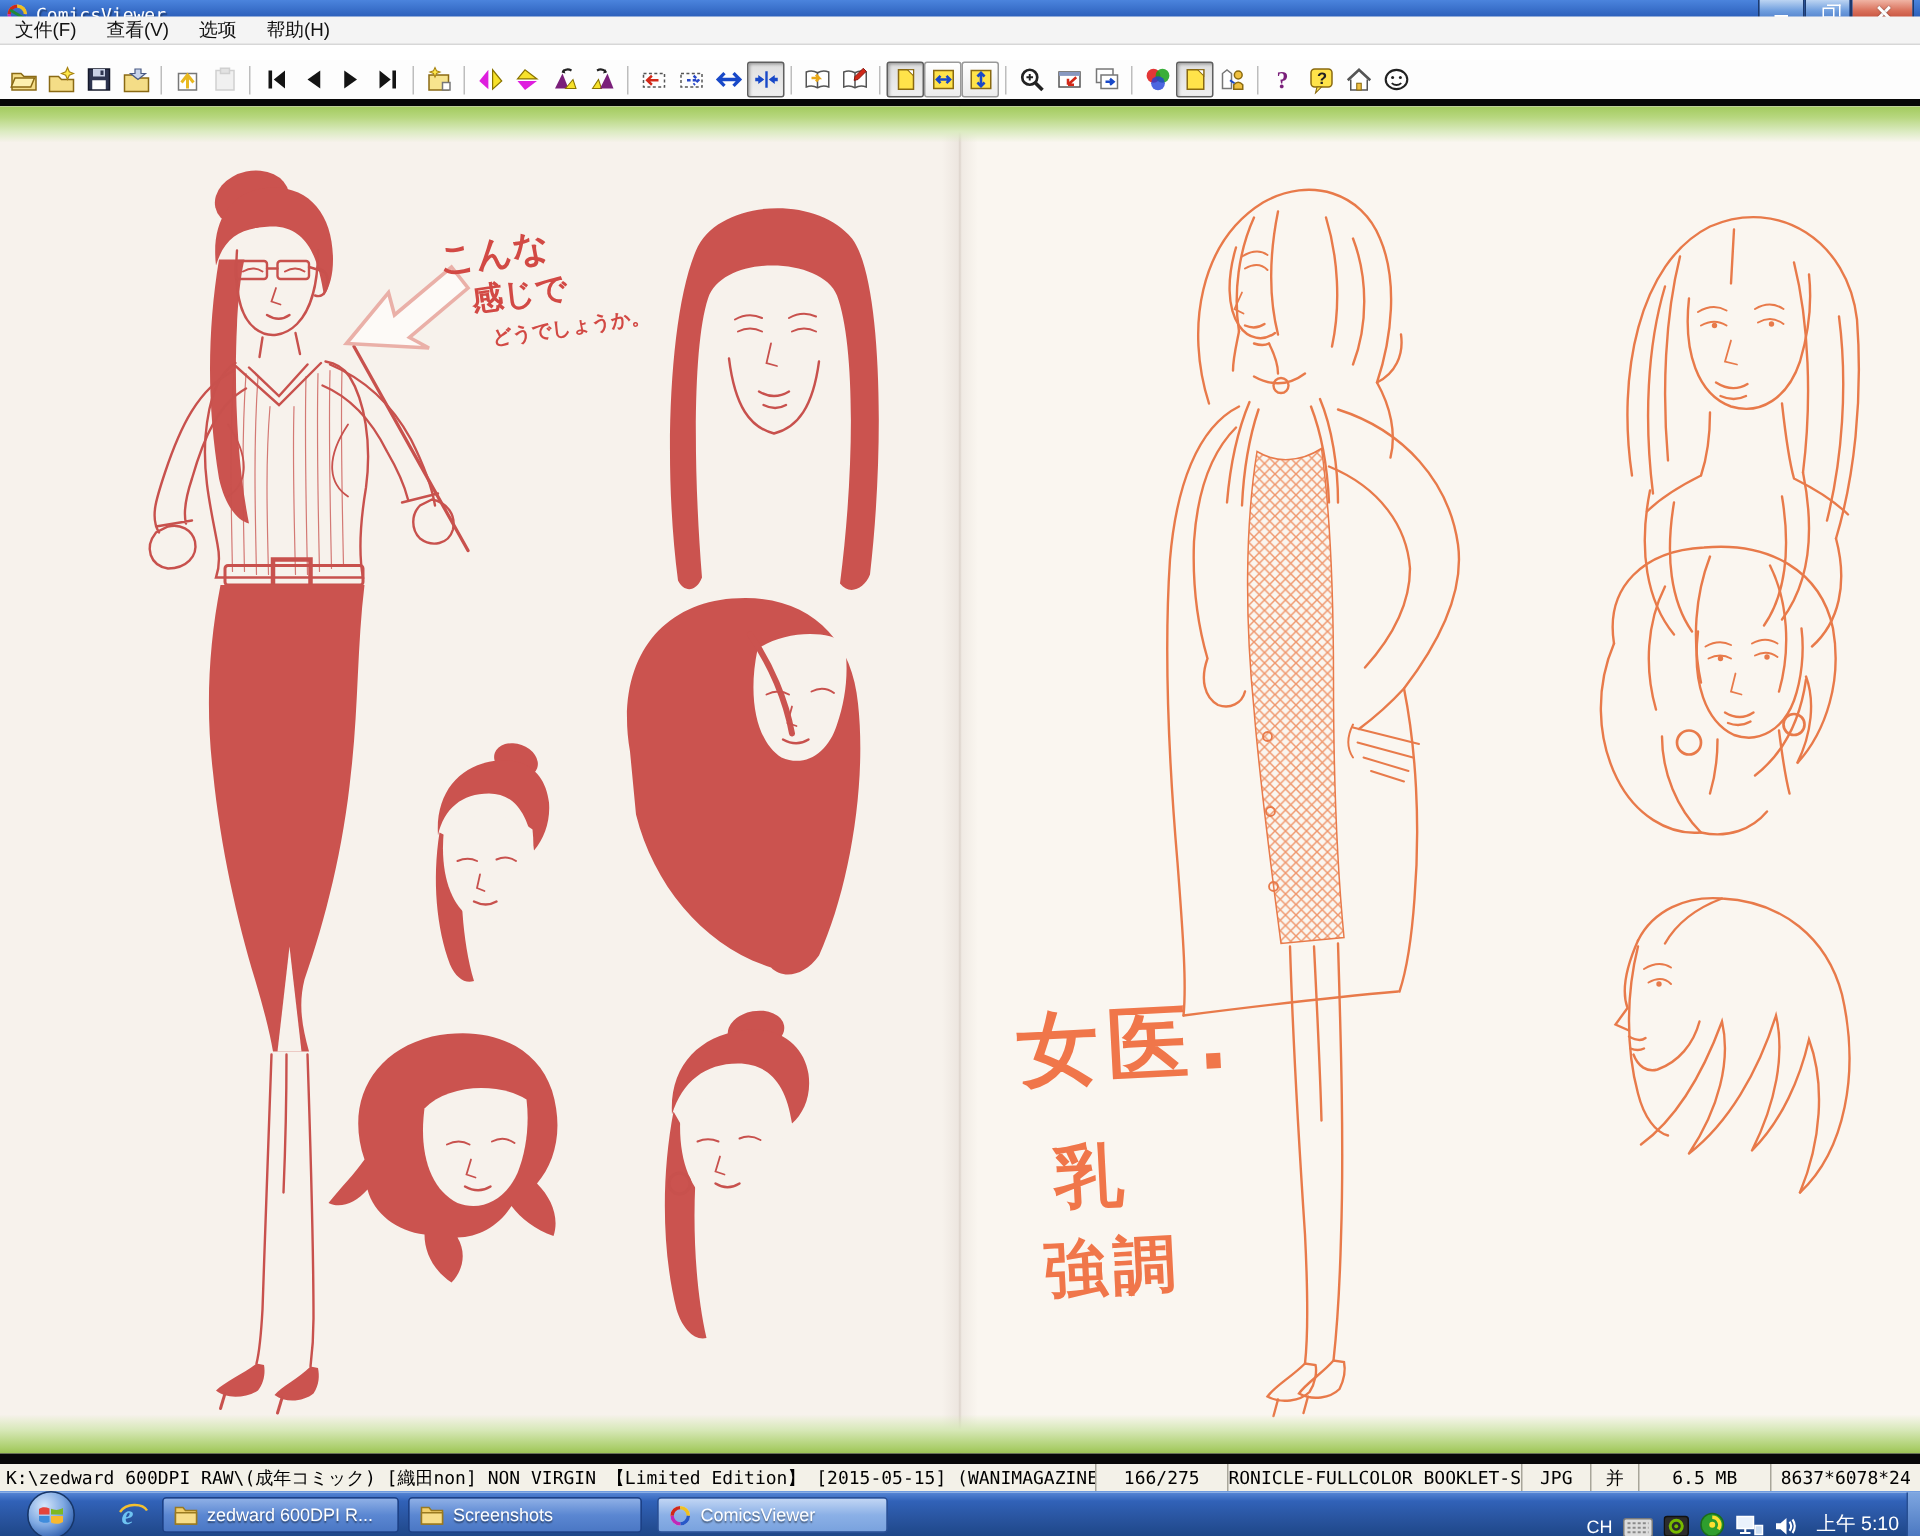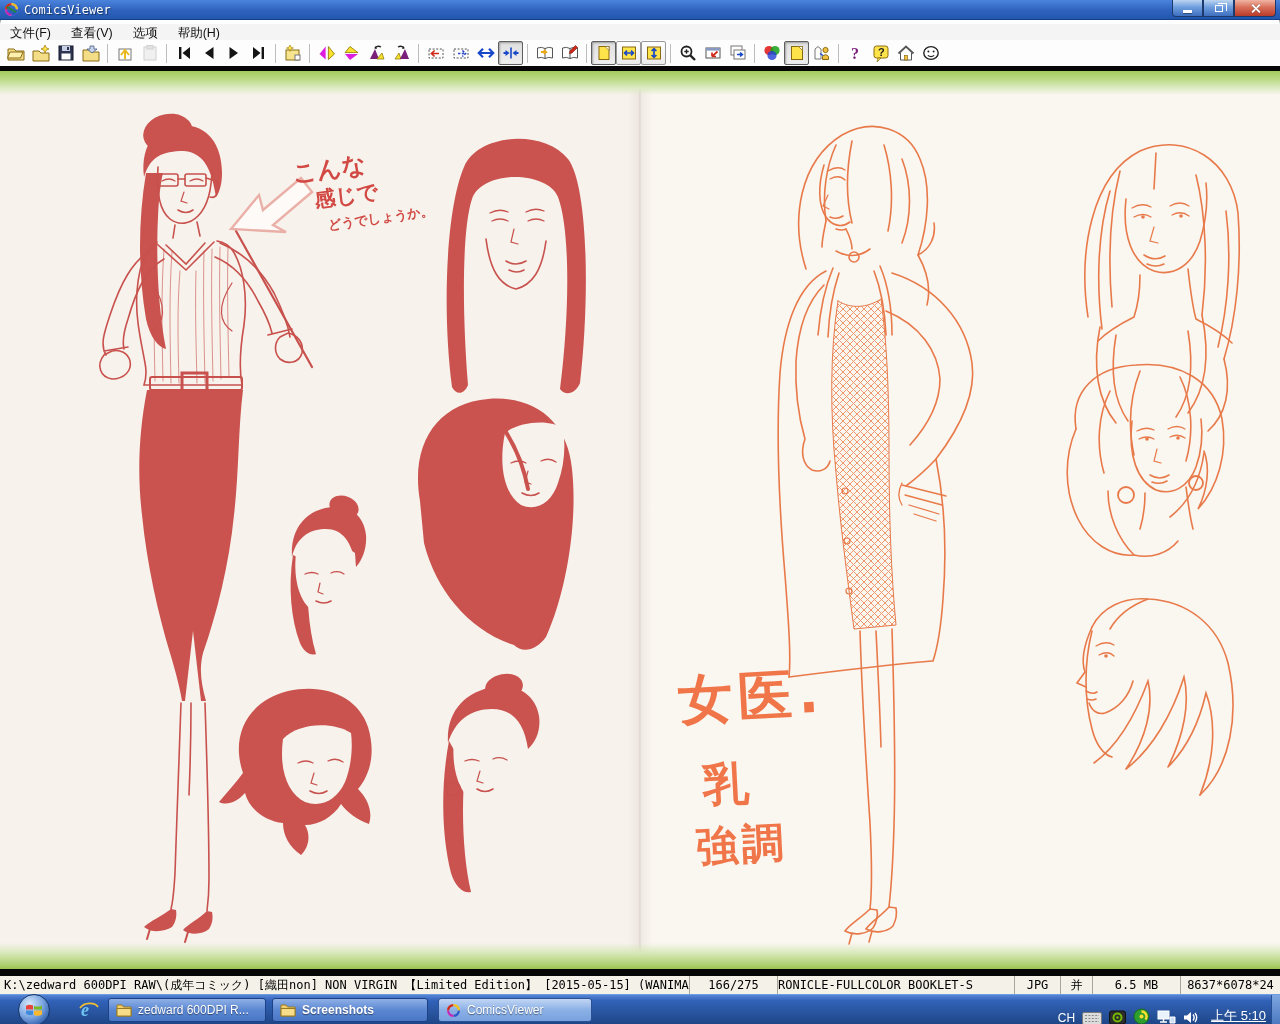--- a/index.html
+++ b/index.html
@@ -29,7 +29,7 @@
   .glyph-close:before { transform:rotate(45deg);} .glyph-close:after { transform:rotate(-45deg);}
 
   
-  .menubar { position:absolute; left:0; top:24px; width:1280px; height:19px; background:#f4f4f4;
+  .menubar { position:absolute; left:0; top:11px; width:1280px; height:19px; background:#f4f4f4;
     border-bottom:1px solid #d7d7d7; display:flex; align-items:center; font-size:12.5px; color:#111; }
   .menu-item { padding:2px 10px; cursor:default; }
 

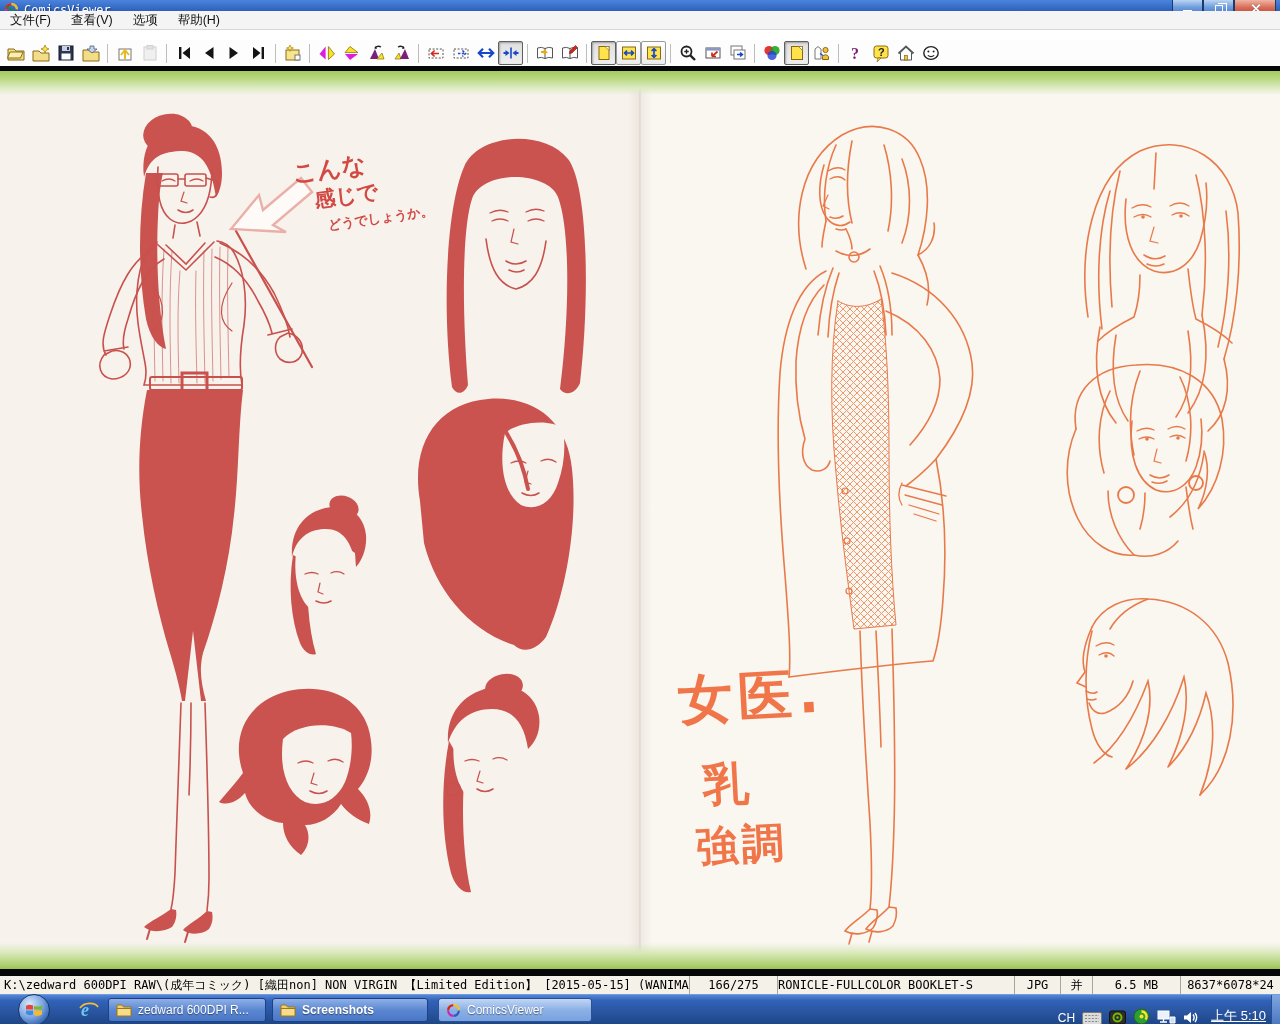--- a/index.html
+++ b/index.html
@@ -65,7 +65,7 @@
   .st-path { flex:1; border-left:none; }
   .st-pages { width:88px; justify-content:center; }
   .st-name { width:196px; justify-content:center; }
-  .st-fmt { width:46px; justify-content:center;margin-left:41px; }
+  .st-fmt { width:46px; justify-content:center; }
   .st-mode { width:32px; justify-content:center; }
   .st-size { width:88px; justify-content:center; }
   .st-dims { width:100px; justify-content:center; }

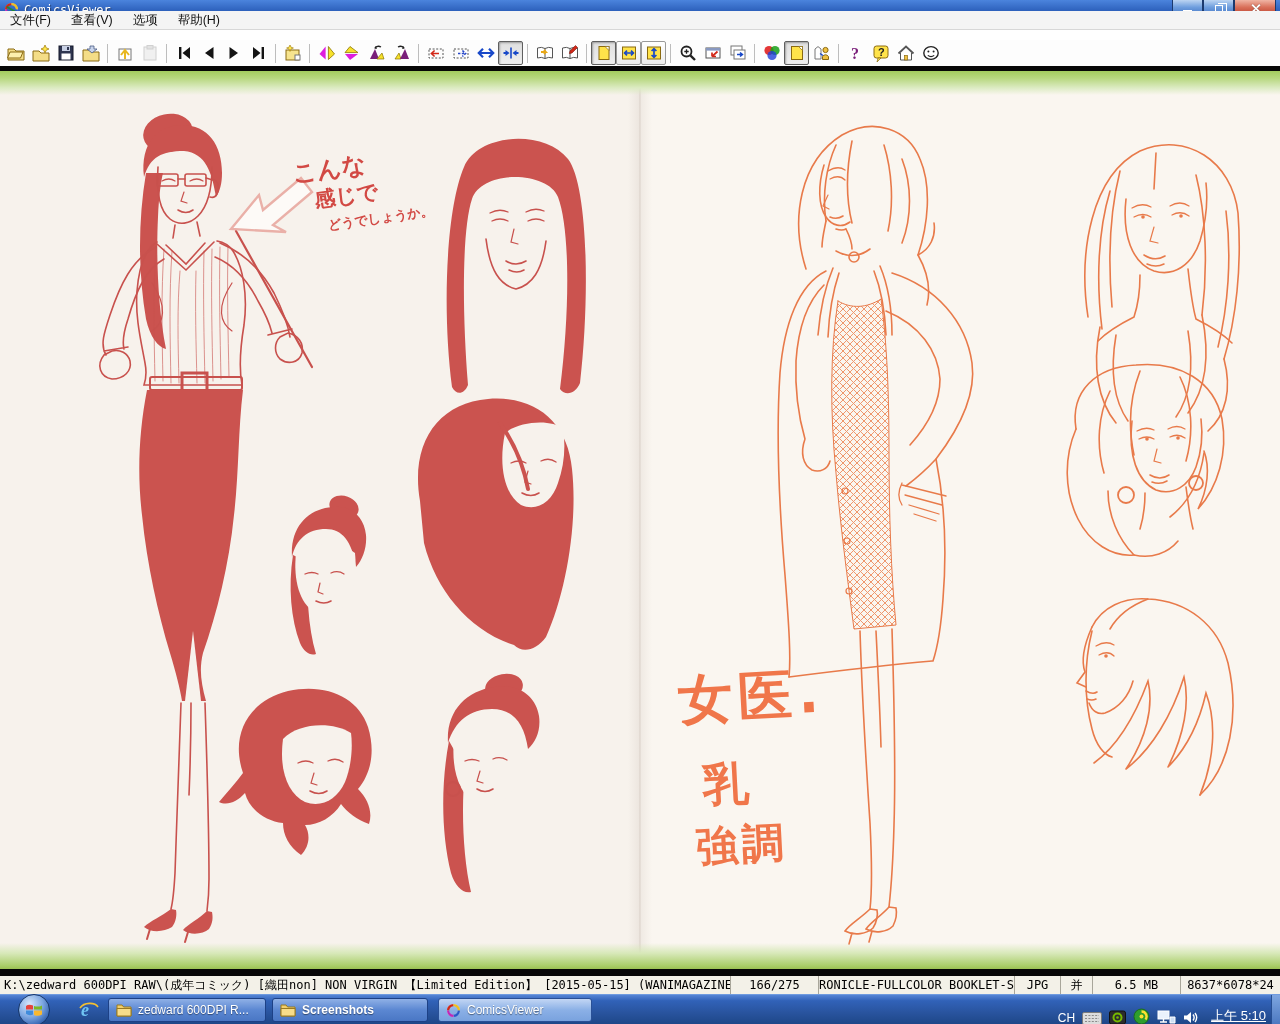--- a/index.html
+++ b/index.html
@@ -582,7 +582,7 @@
         </svg>
       <span>zedward 600DPI R...</span>
     </div>
-    <div class="task-btn" style="left:272px; width:156px;font-weight:bold;">
+    <div class="task-btn" style="left:272px; width:156px;">
       <svg class="tico" width="16" height="14" viewBox="0 0 16 14">
           <path d="M1,2 h5 l1.6,2 h7.4 v9 h-14 z" fill="#f2cf6c" stroke="#9a7a20"></path>
           <path d="M1,5.5 h14 v7.5 h-14 z" fill="#f7dd8a" stroke="#9a7a20"></path>

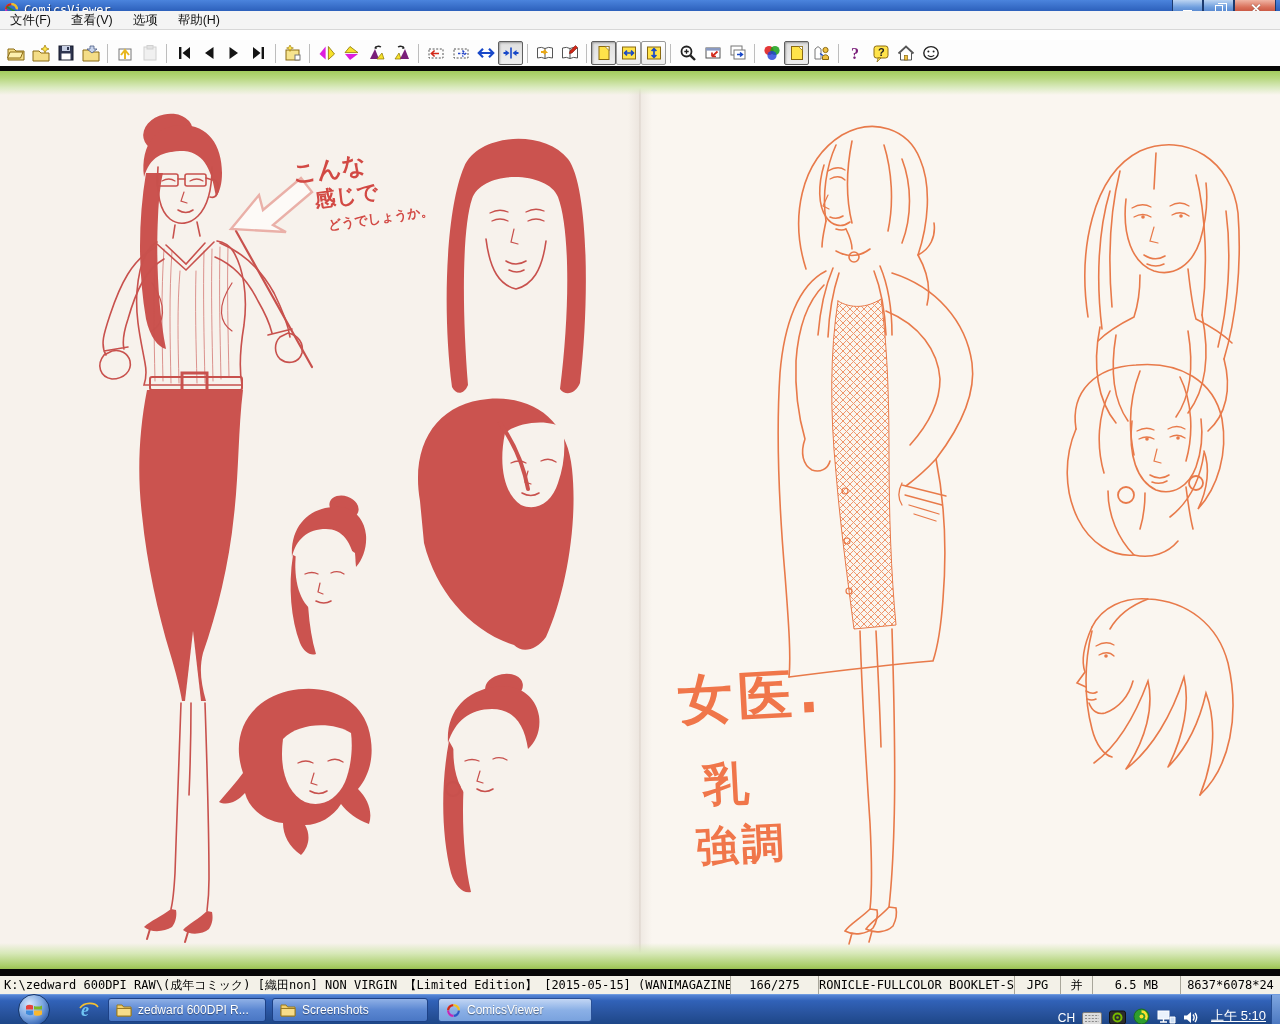--- a/index.html
+++ b/index.html
@@ -86,7 +86,7 @@
   .task-btn.active { background:linear-gradient(#c2d6f4,#8bb0e6 50%,#79a2de); border-color:#2a5096; }
   .tray { position:absolute; right:14px; top:0; height:30px; display:flex; align-items:flex-end; gap:7px; }
   .tray-lang { color:#fff; font-size:12px; }
-  .tray-clock { color:#fff; font-size:13px; margin-left:6px;text-decoration:underline; }
+  .tray-clock { color:#fff; font-size:13px; margin-left:6px; }
   .show-desktop { position:absolute; right:0; top:0; width:9px; height:30px;
     background:linear-gradient(#7ea6e0,#4a77c0); border-left:1px solid #274f93; }
 </style>

